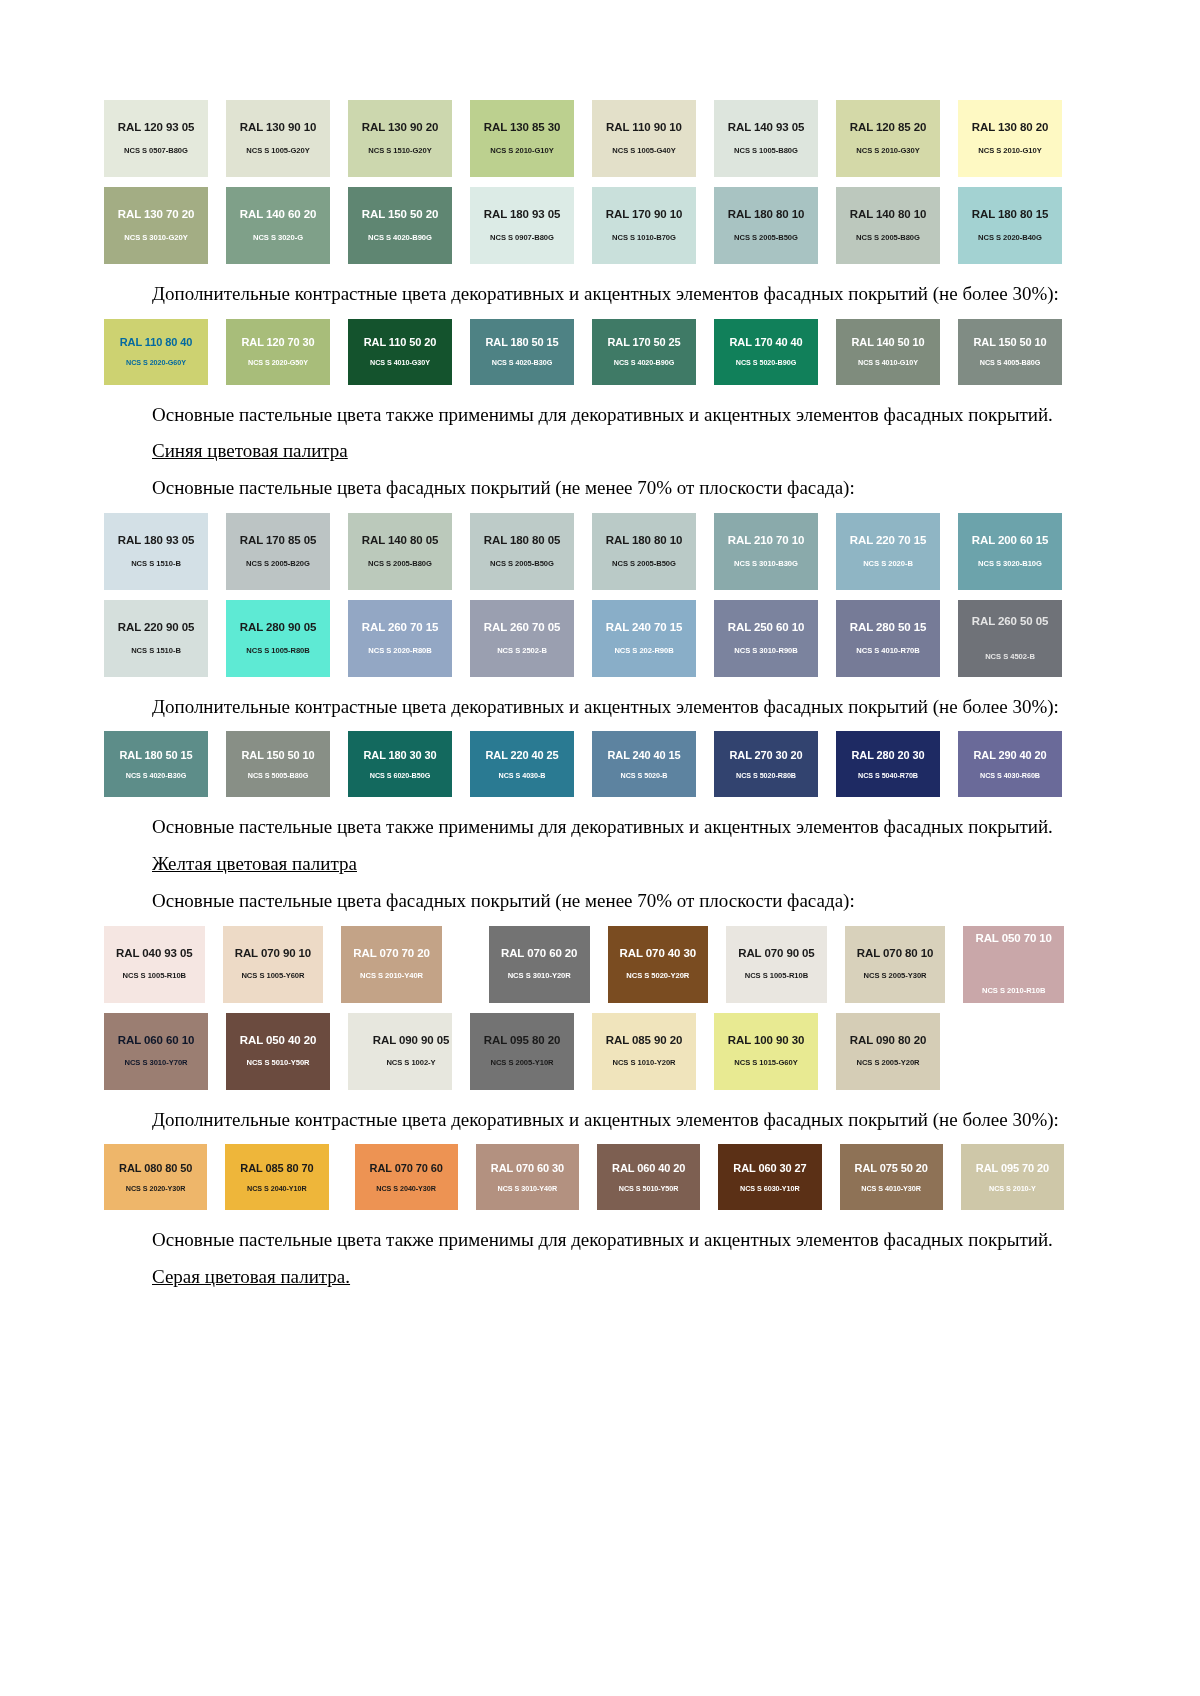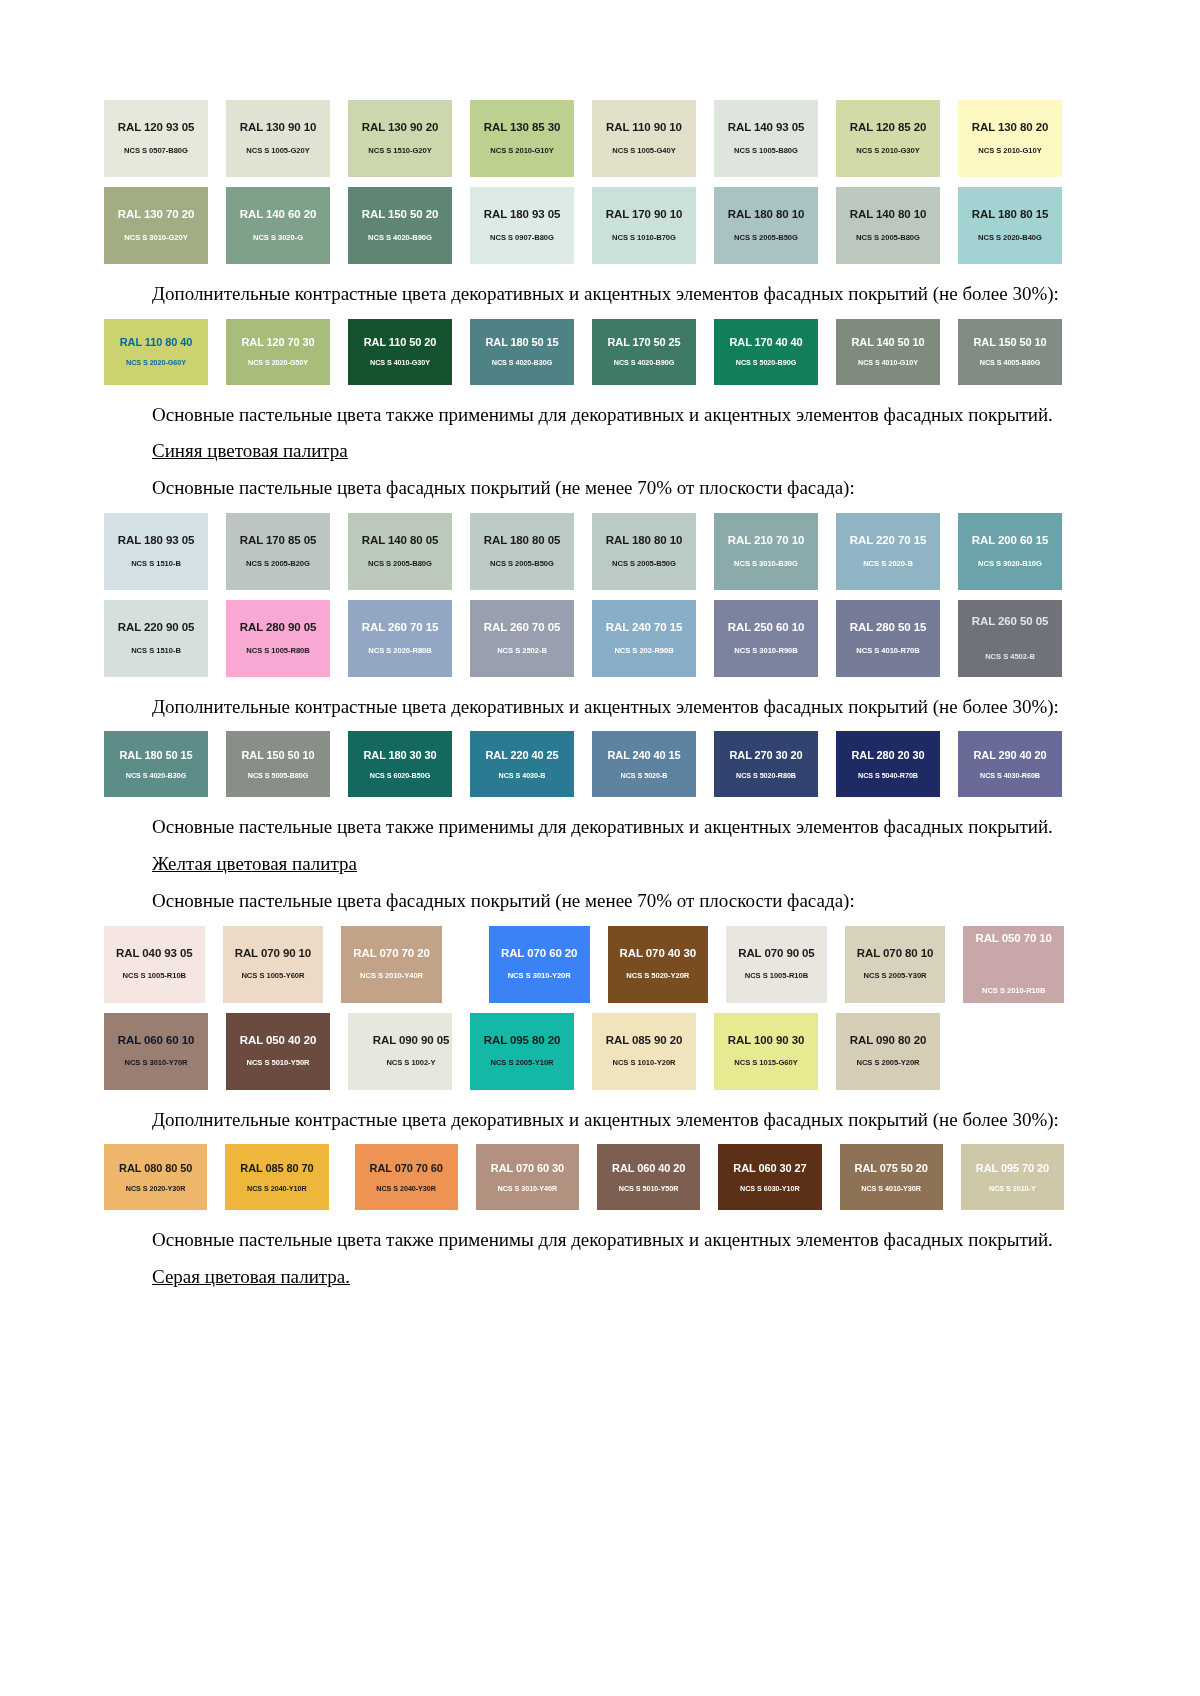--- a/index.html
+++ b/index.html
@@ -272,7 +272,7 @@
             <div class="sw-ral">RAL 220 90 05</div>
             <div class="sw-ncs">NCS S 1510-B</div>
           </div>
-          <div class="swatch" style="background: #f9a8d4; color: rgb(26, 26, 26);">
+          <div class="swatch" style="background: #5eead4; color: rgb(26, 26, 26);">
             <div class="sw-ral">RAL 280 90 05</div>
             <div class="sw-ncs">NCS S 1005-R80B</div>
           </div>

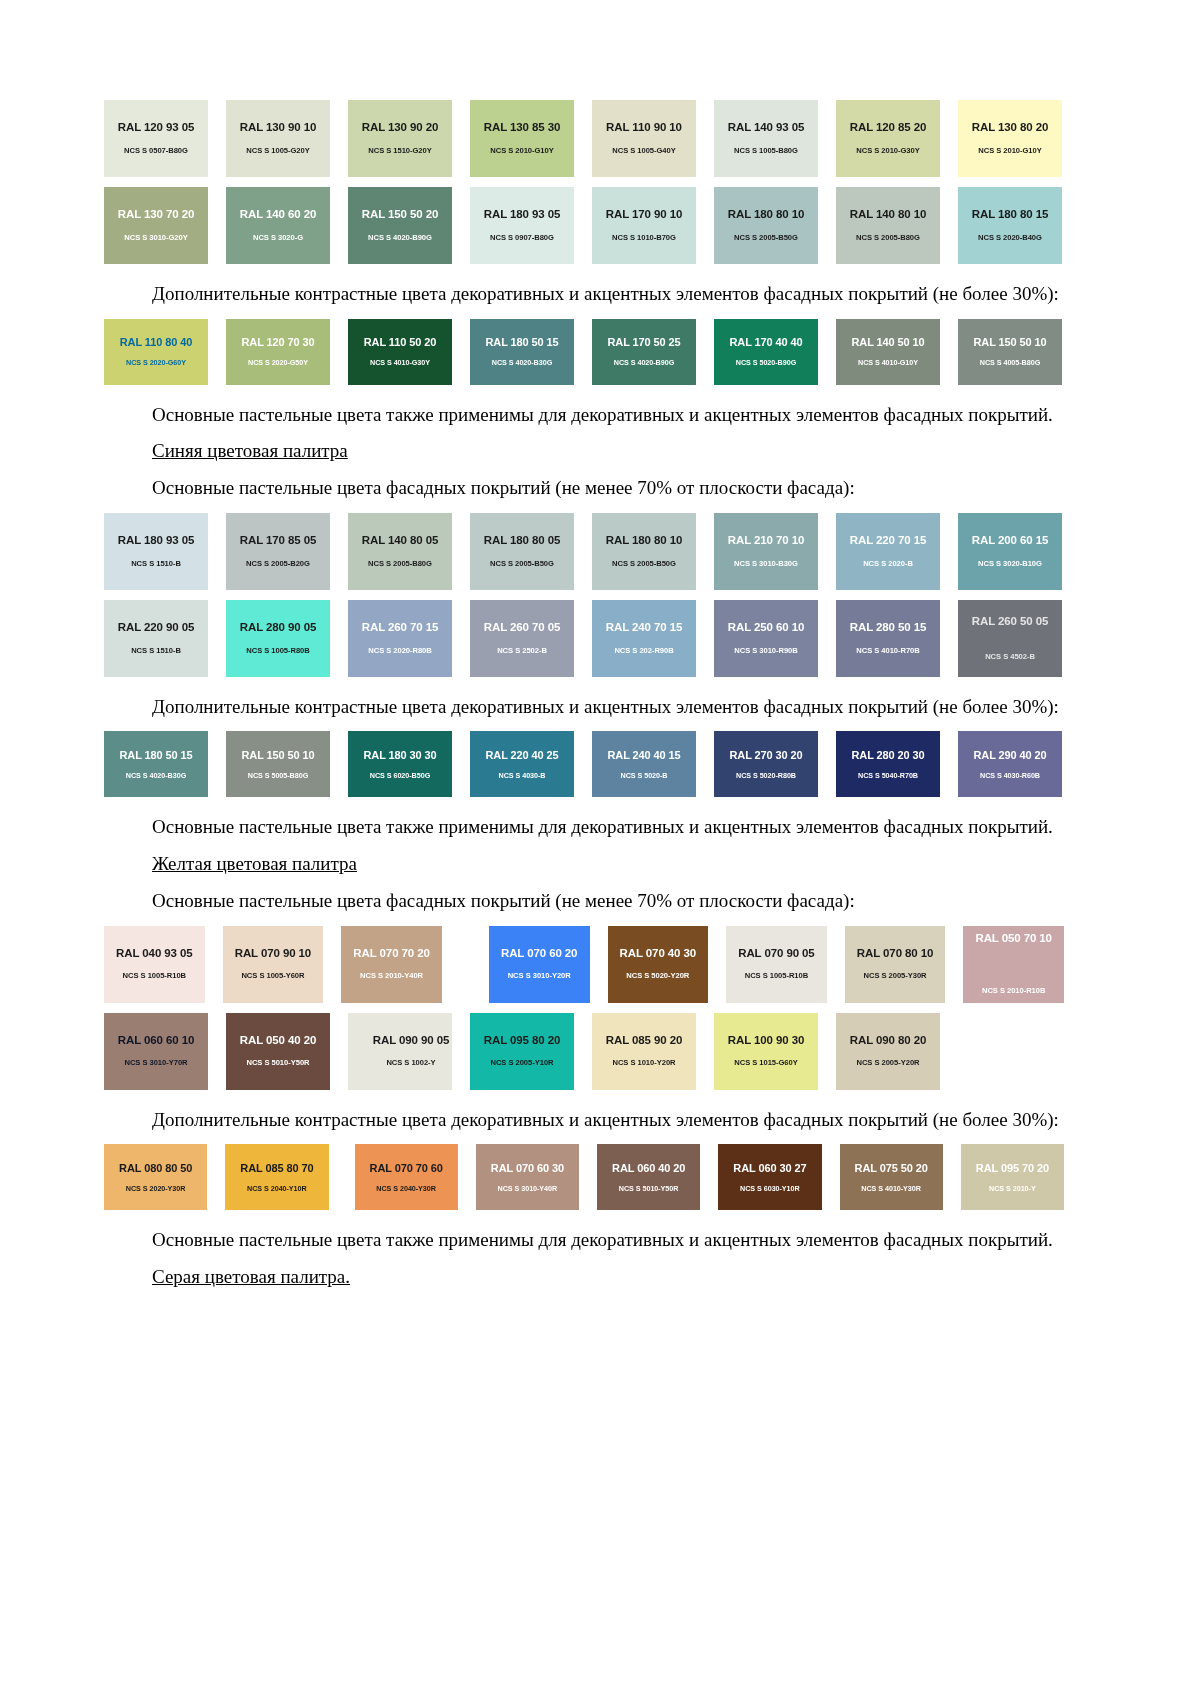--- a/index.html
+++ b/index.html
@@ -374,7 +374,7 @@
             <div class="sw-ral">RAL 070 70 20</div>
             <div class="sw-ncs">NCS S 2010-Y40R</div>
           </div>
-          <div class="swatch" style="background: #3b82f6; color: rgb(255, 255, 255); margin-left: 29px;">
+          <div class="swatch" style="background: #737373; color: rgb(255, 255, 255); margin-left: 29px;">
             <div class="sw-ral">RAL 070 60 20</div>
             <div class="sw-ncs">NCS S 3010-Y20R</div>
           </div>

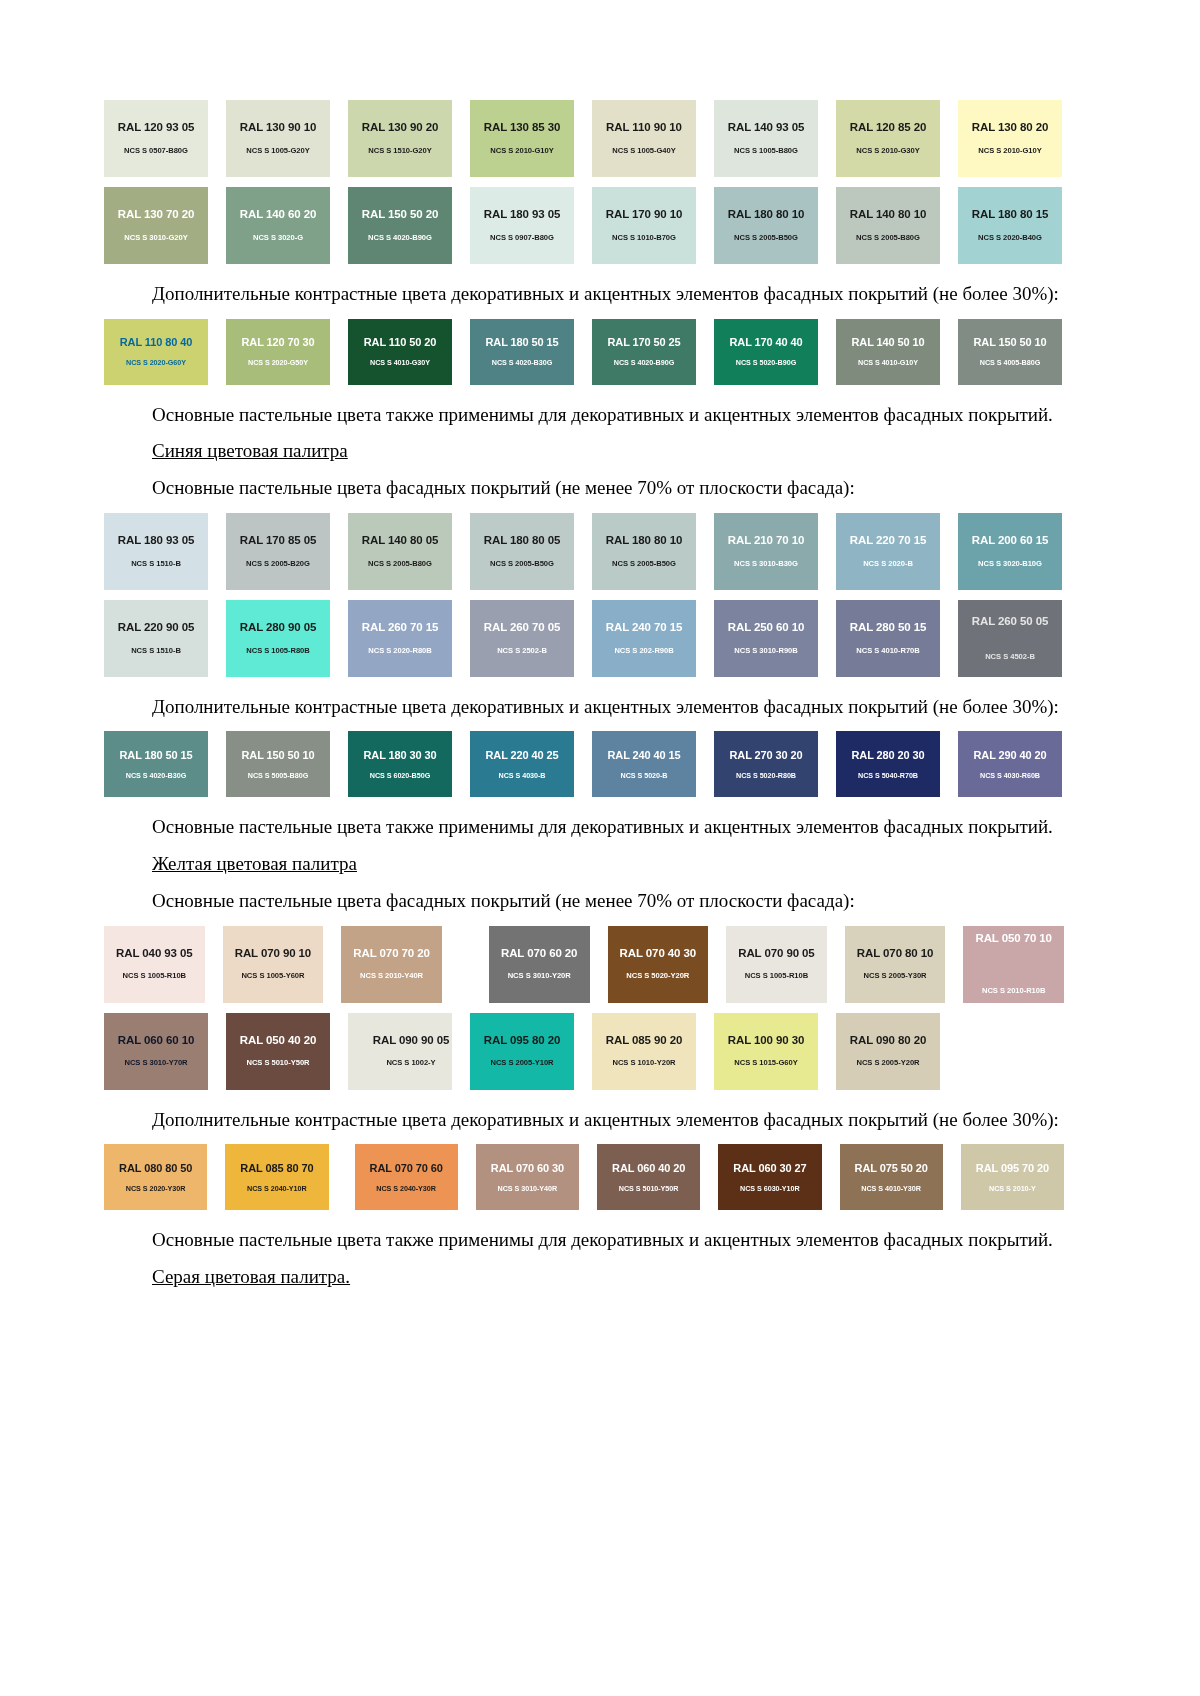--- a/index.html
+++ b/index.html
@@ -408,7 +408,7 @@
             <div class="sw-ral">RAL 090 90 05</div>
             <div class="sw-ncs">NCS S 1002-Y</div>
           </div>
-          <div class="swatch" style="background: #14b8a6; color: rgb(26, 26, 26);">
+          <div class="swatch" style="background: #737373; color: rgb(26, 26, 26);">
             <div class="sw-ral">RAL 095 80 20</div>
             <div class="sw-ncs">NCS S 2005-Y10R</div>
           </div>

